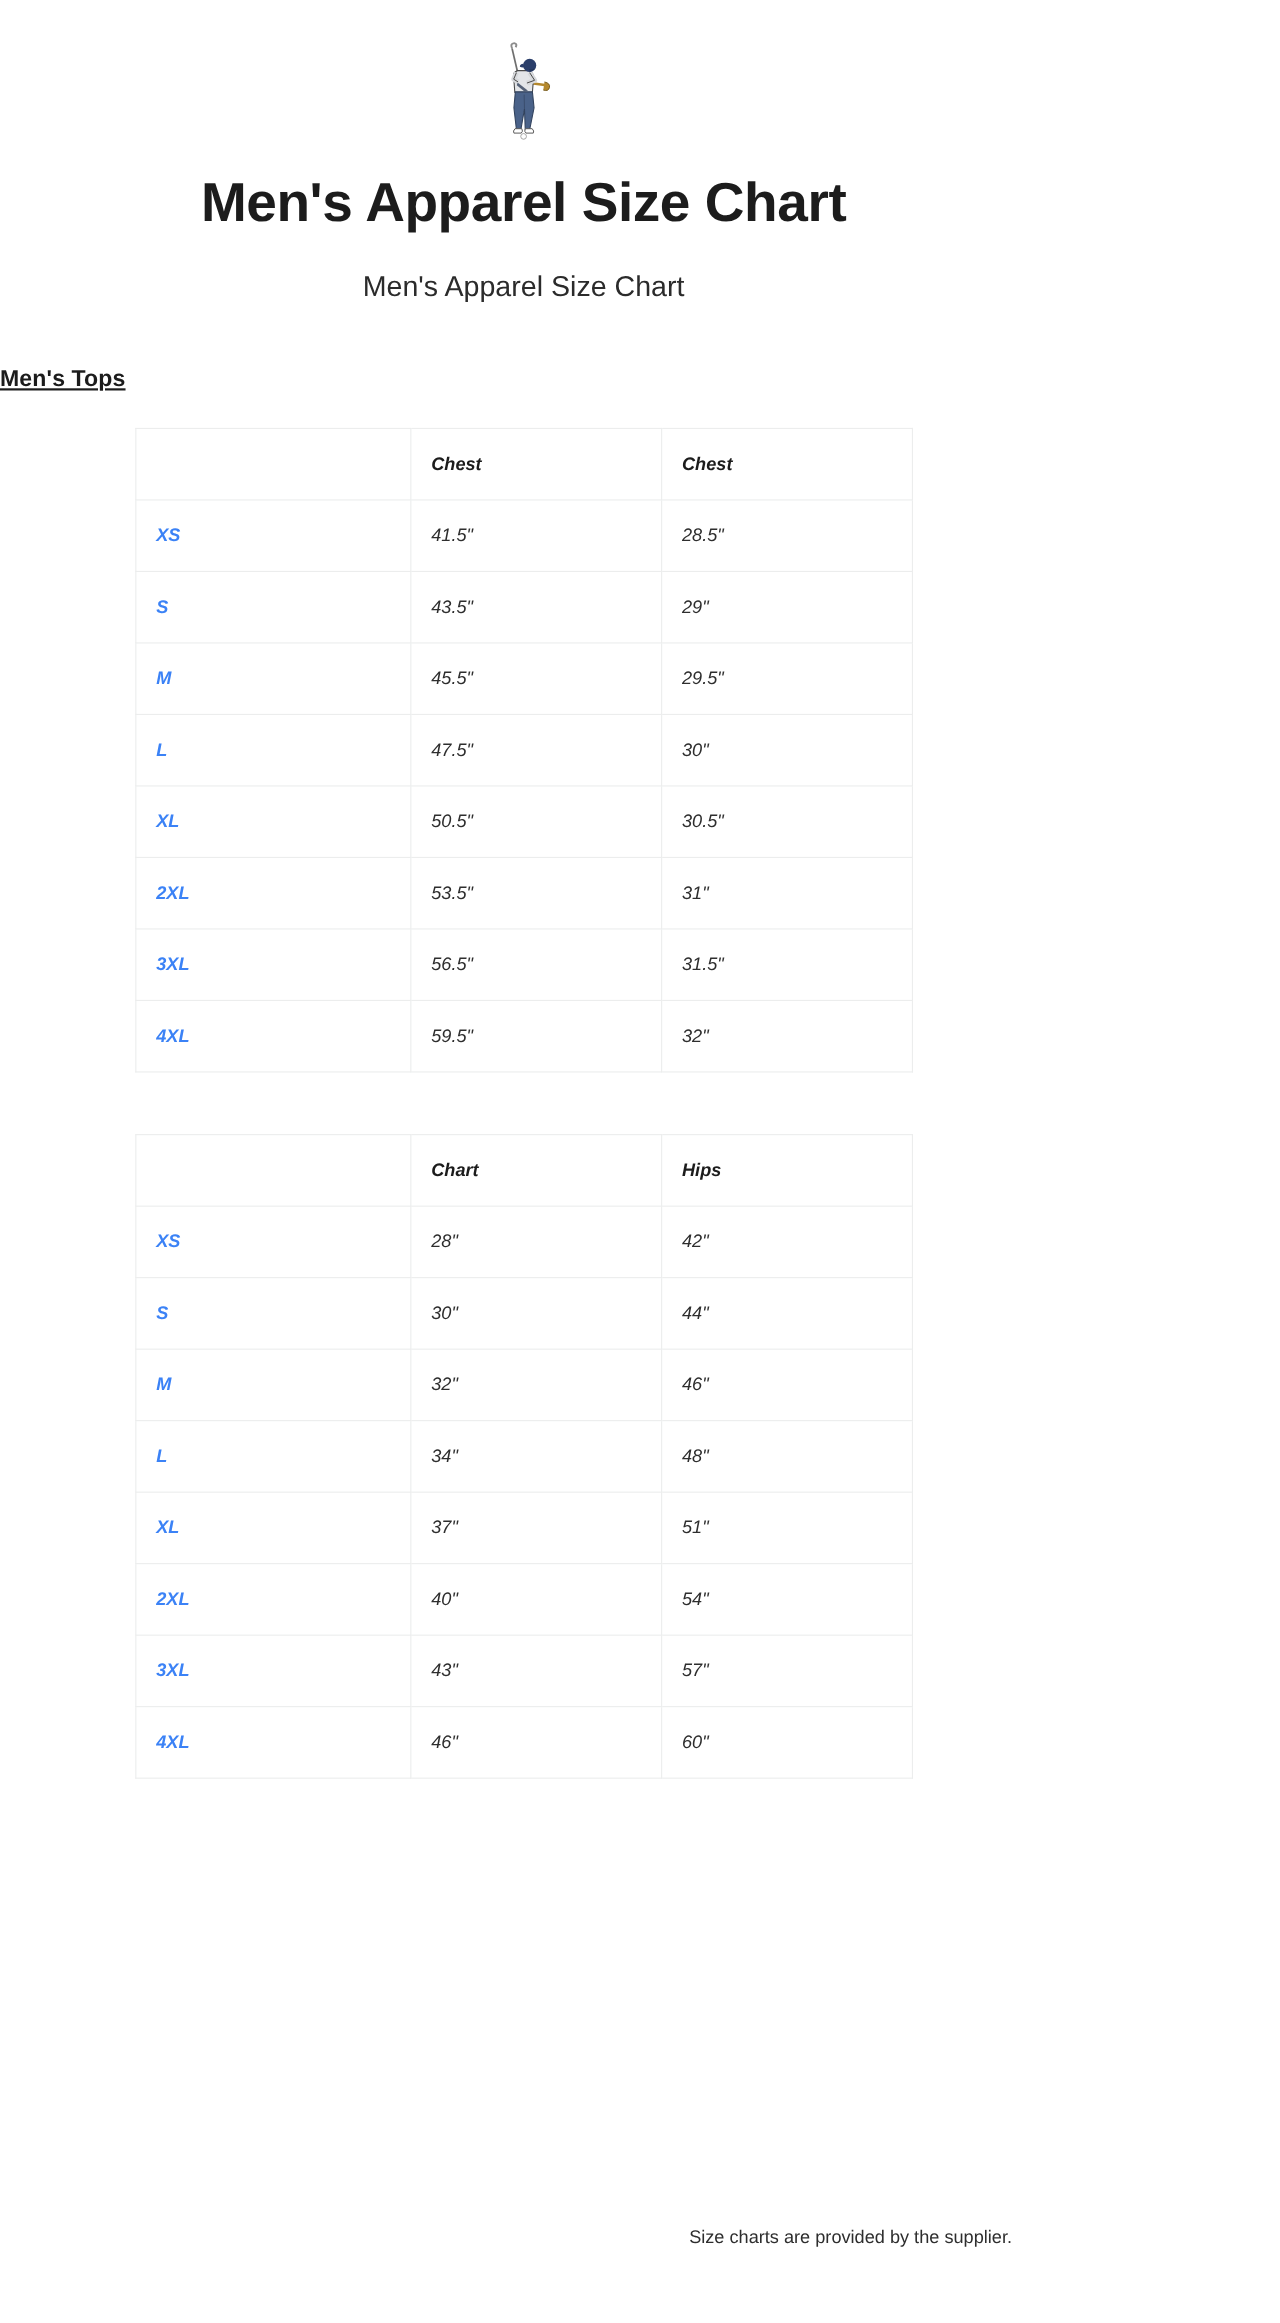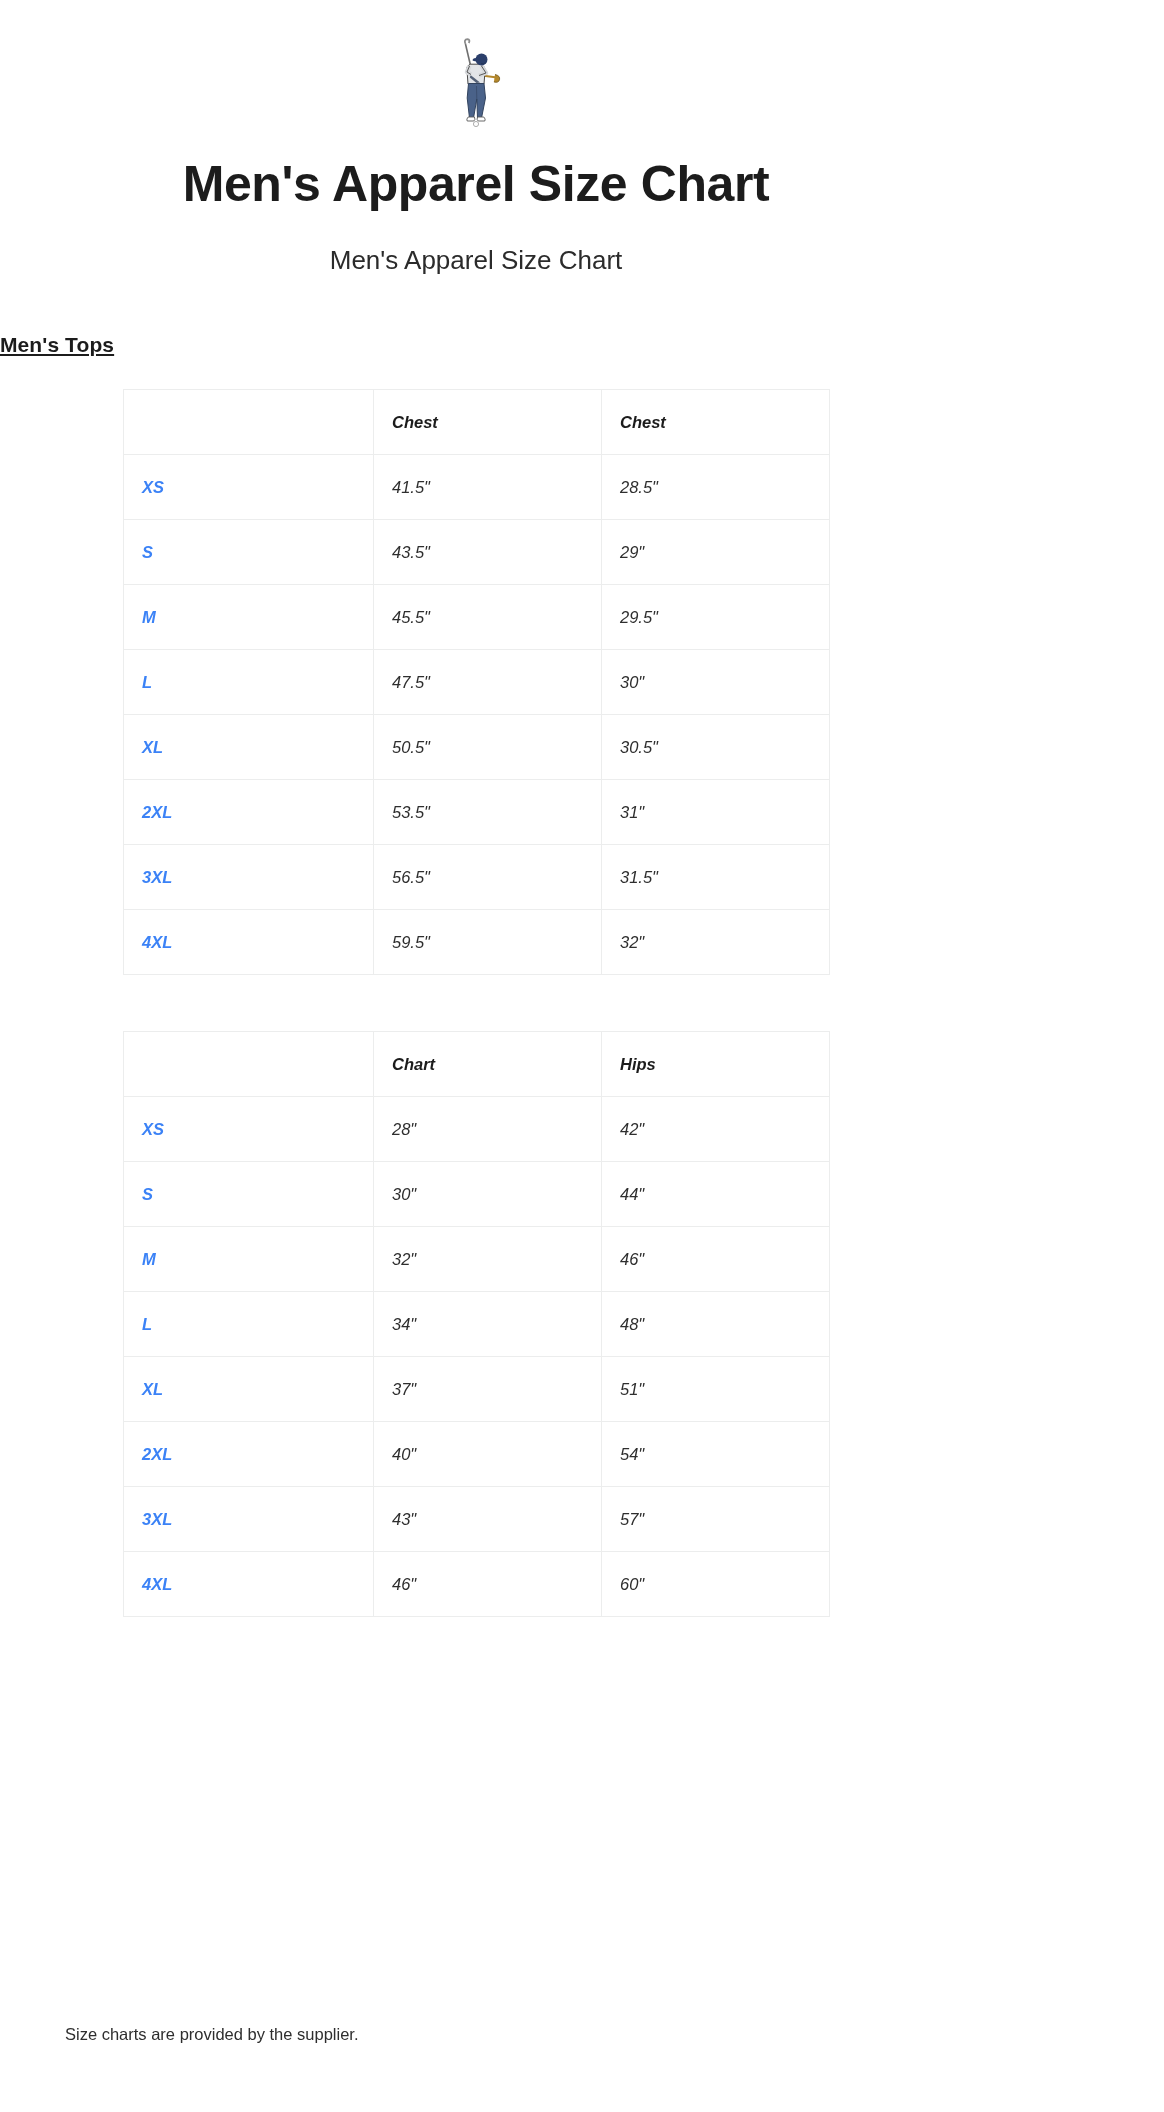--- a/index.html
+++ b/index.html
@@ -113,7 +113,8 @@
     left: 0;
     right: 0;
     bottom: 64px;
-    padding: 0 65px;
+    padding: 0 32px;
+    text-align: right;
   }
   .footer-line {
     font-size: 16.5px;

